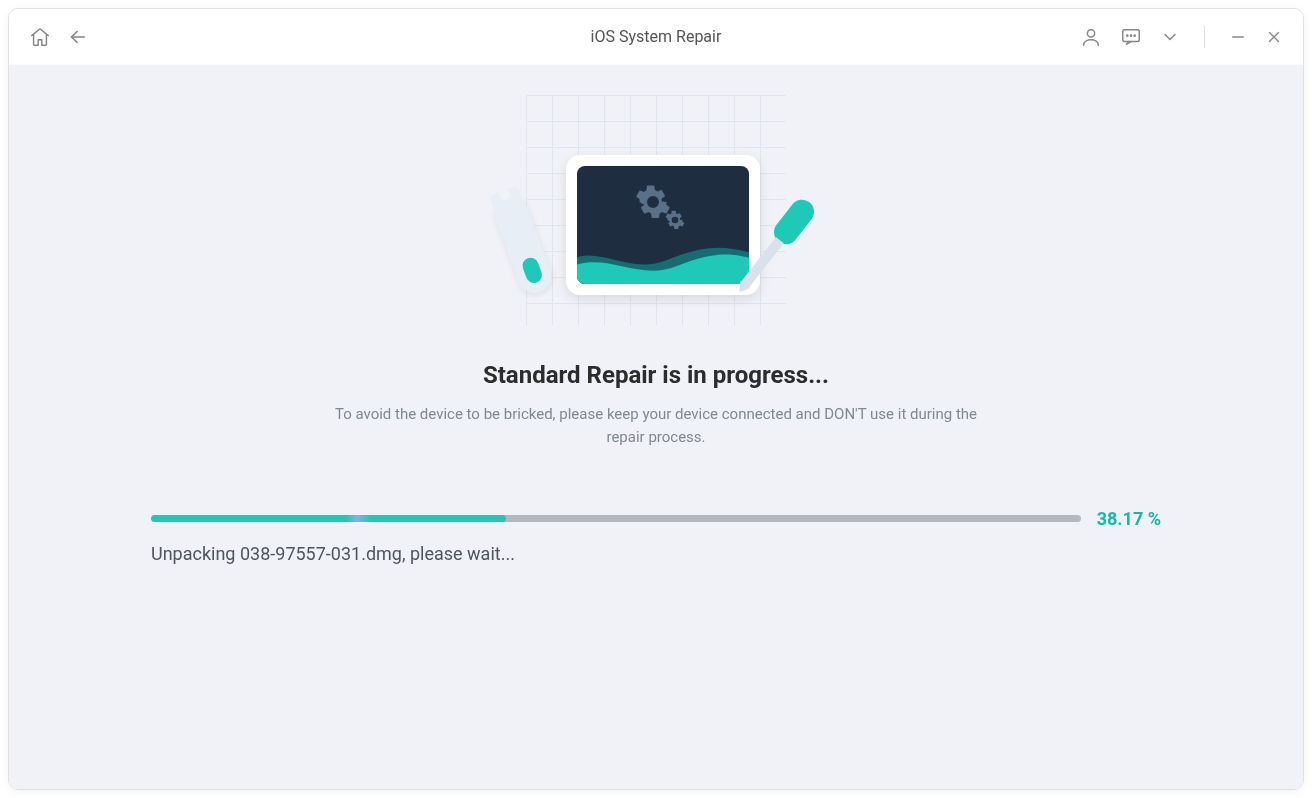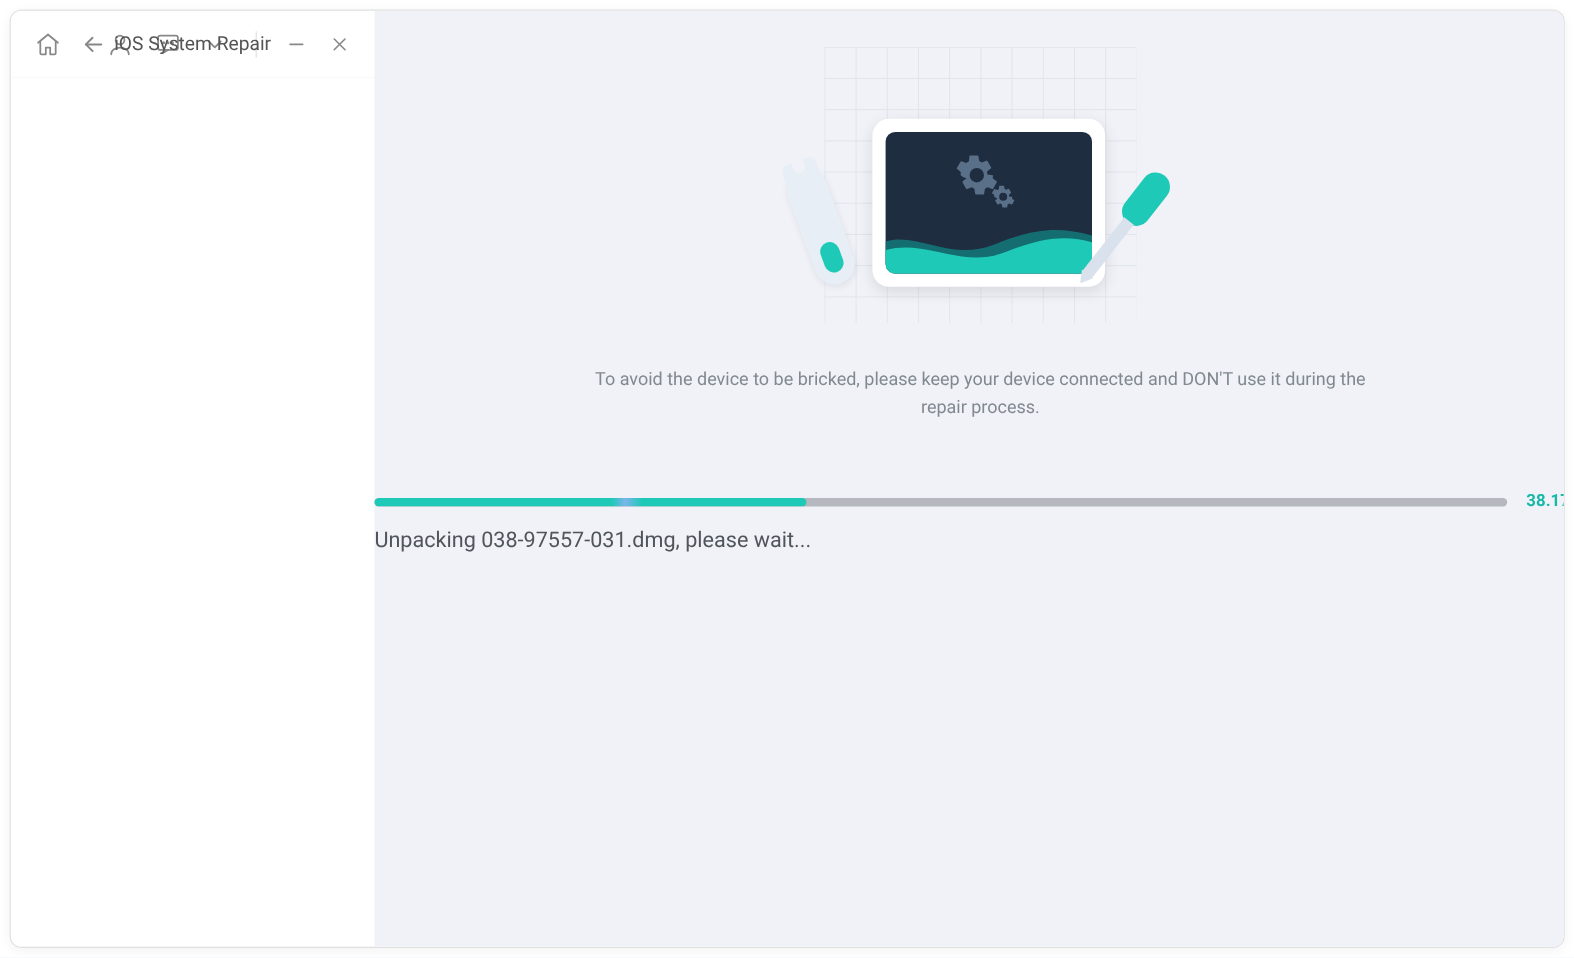--- a/index.html
+++ b/index.html
@@ -24,7 +24,7 @@
       border-radius: 10px;
       overflow: hidden;
       display: flex;
-      flex-direction: row;
+      flex-direction: column;
       box-shadow: 0 2px 10px rgba(0,0,0,0.05);
     }
 

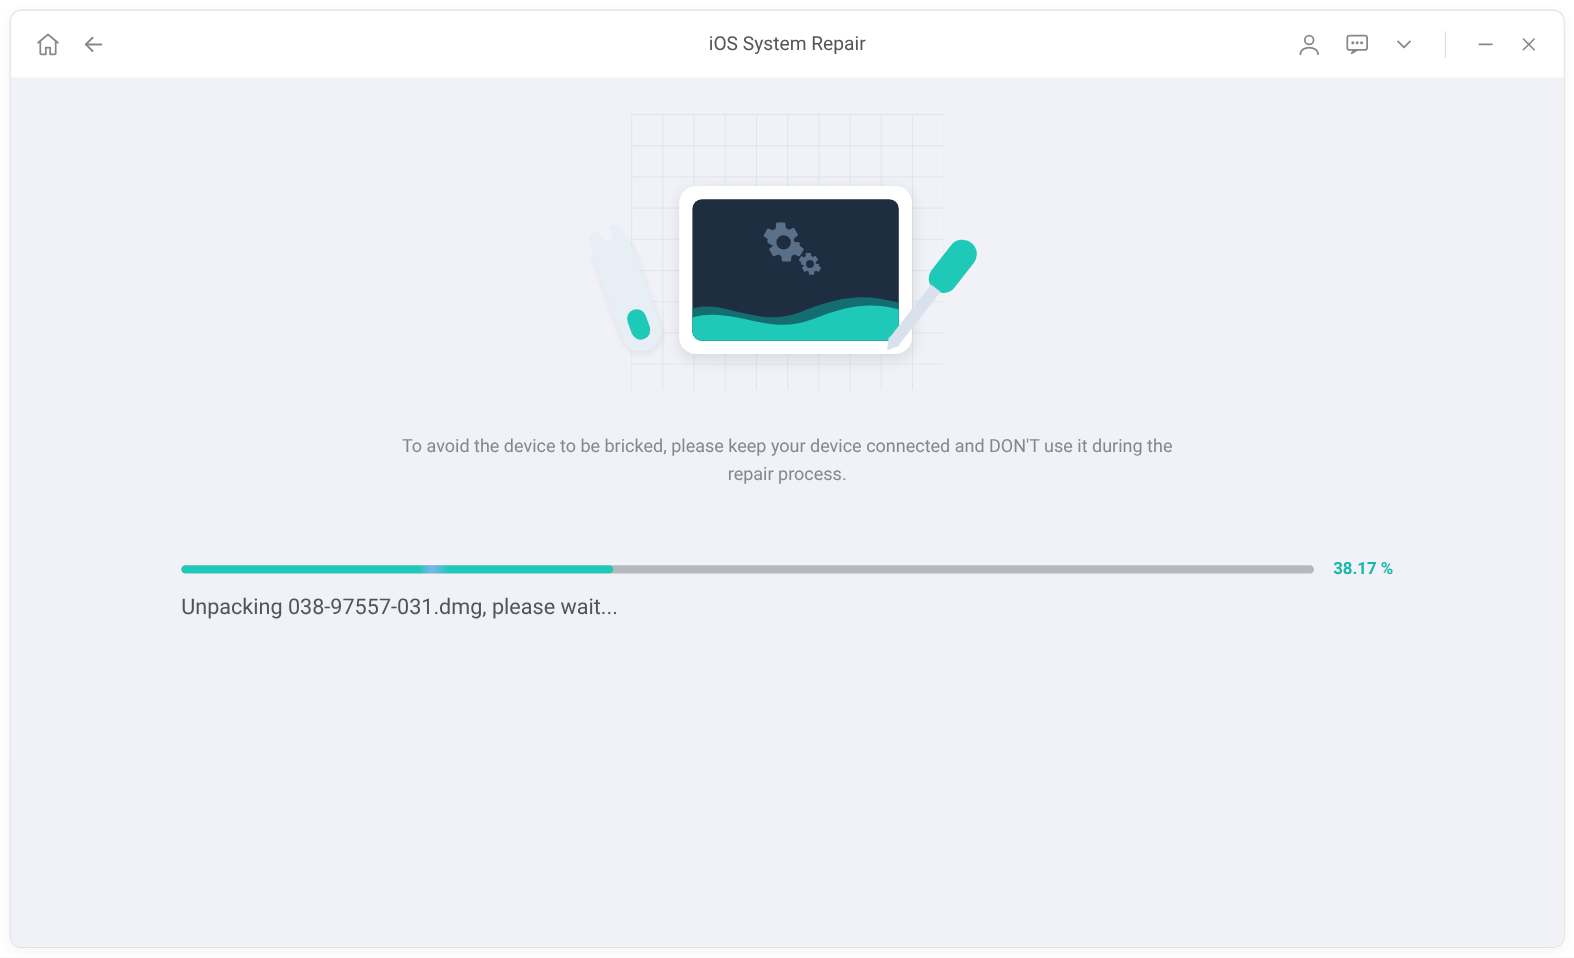--- a/index.html
+++ b/index.html
@@ -390,6 +390,7 @@
       </div>
     </div>
 
+    <div class="heading">Standard Repair is in progress...</div>
     <div class="subtext">To avoid the device to be bricked, please keep your device connected and DON'T use it during the repair process.</div>
 
     <div class="progress-section">

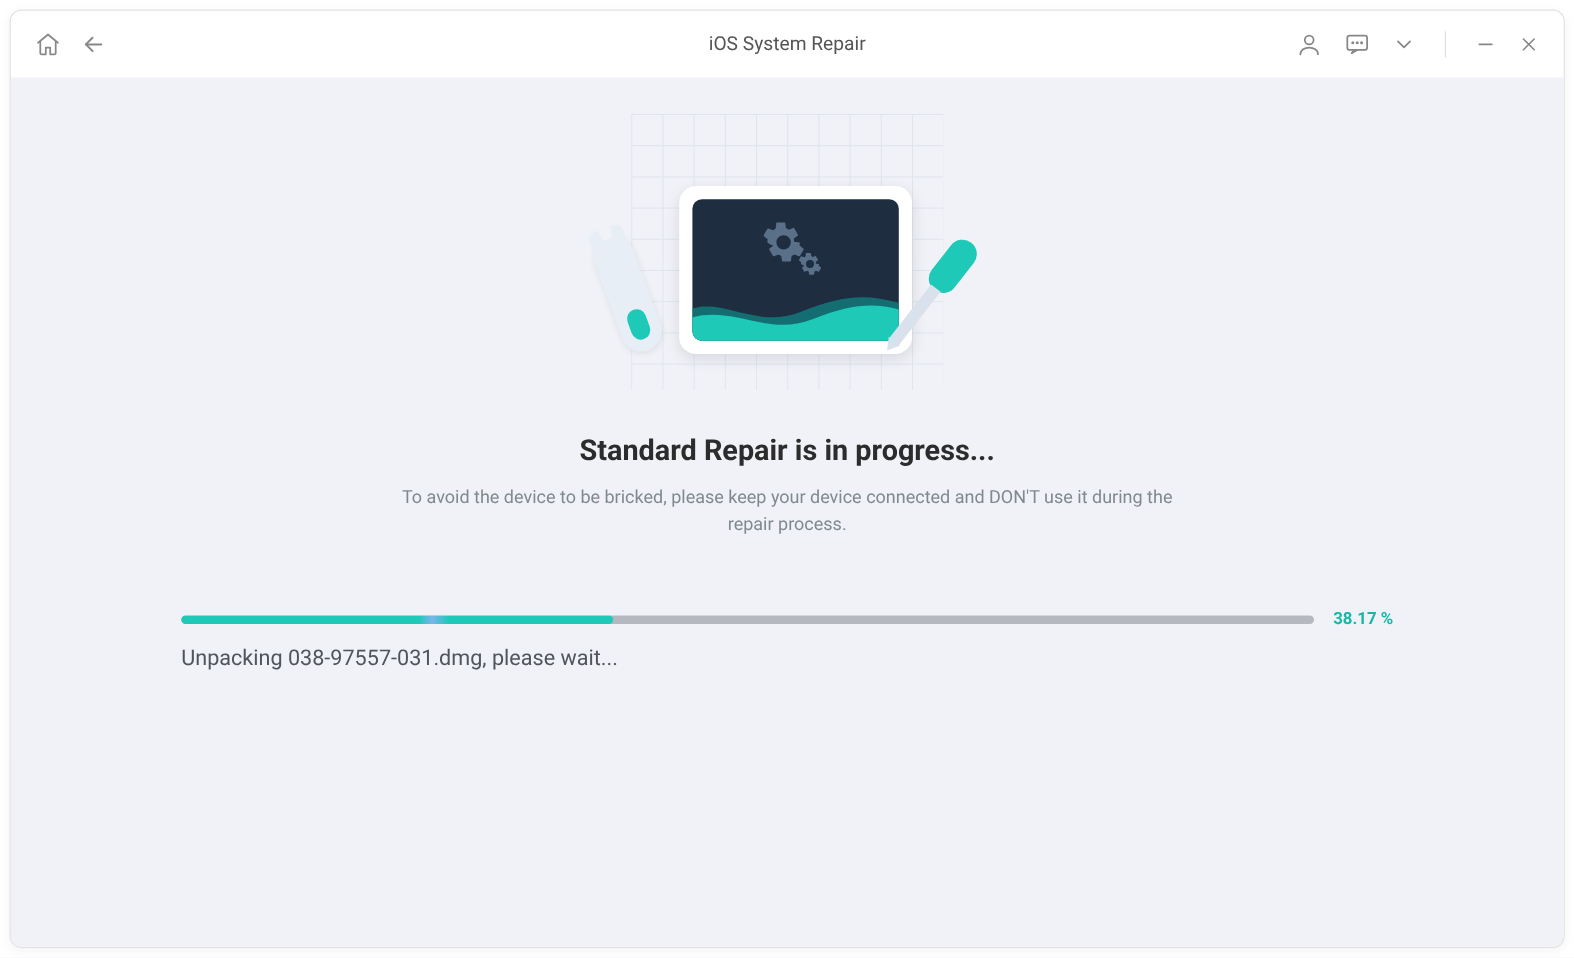--- a/index.html
+++ b/index.html
@@ -281,7 +281,7 @@
     }
 
     .progress-pct {
-      font-size: 14px;
+      font-size: 18px;
       font-weight: 700;
       color: #16b8a8;
       white-space: nowrap;

